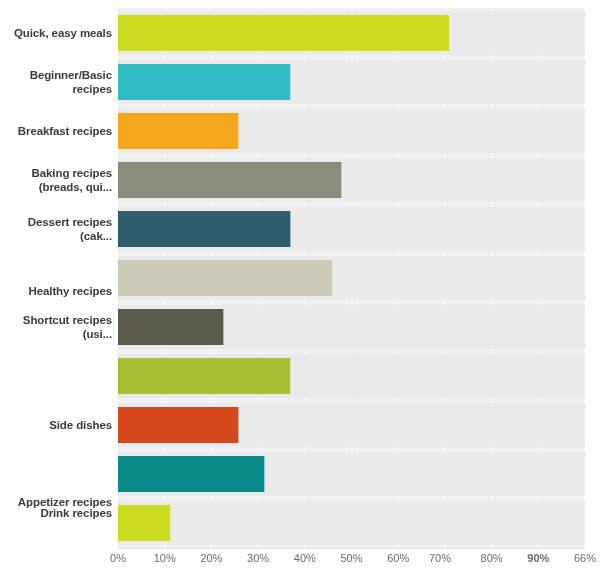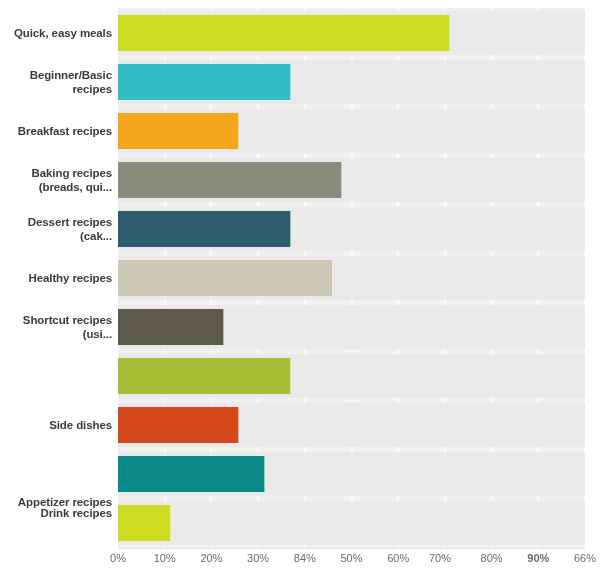--- a/index.html
+++ b/index.html
@@ -110,7 +110,7 @@
       <div class="cat-label" style="color: rgb(60, 60, 60); top: 115.727px;">Breakfast recipes</div>
       <div class="cat-label" style="color: rgb(60, 60, 60); top: 157.818px;">Baking recipes (breads, qui...</div>
       <div class="cat-label" style="color: rgb(60, 60, 60); top: 206.909px;">Dessert recipes (cak...</div>
-      <div class="cat-label" style="color: rgb(60, 60, 60); top: 263px; text-align: right;">Healthy recipes</div>
+      <div class="cat-label" style="color: rgb(60, 60, 60); top: 276px; text-align: right;">Healthy recipes</div>
       <div class="cat-label" style="color: rgb(60, 60, 60); top: 305.091px;">Shortcut recipes (usi...</div>
       <div class="cat-label" style="color: rgb(60, 60, 60); top: 410.273px;">Side dishes</div>
       <div class="cat-label" style="color: rgb(60, 60, 60); top: 487px;">Appetizer recipes</div>

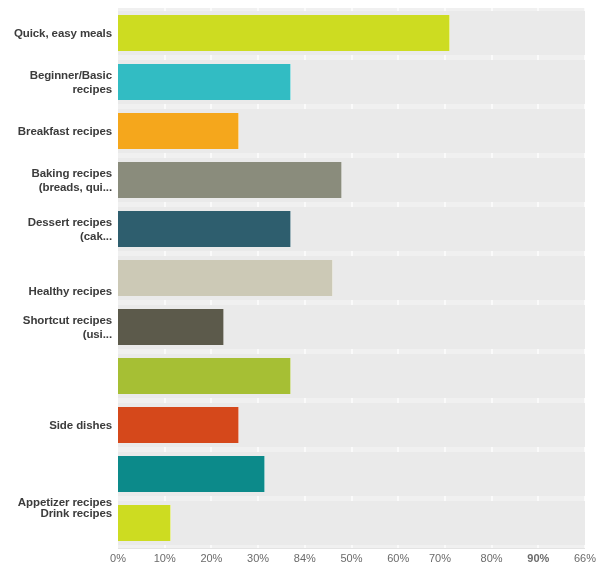--- a/index.html
+++ b/index.html
@@ -165,7 +165,7 @@
       <div class="tick-label" style="left: 164.7px; color: rgb(107, 107, 107);">10%</div>
       <div class="tick-label" style="left: 211.4px; color: rgb(107, 107, 107);">20%</div>
       <div class="tick-label" style="left: 258.1px; color: rgb(107, 107, 107);">30%</div>
-      <div class="tick-label" style="left: 304.8px; color: rgb(107, 107, 107);">84%</div>
+      <div class="tick-label" style="left: 304.8px; color: rgb(107, 107, 107);">40%</div>
       <div class="tick-label" style="left: 351.5px; color: rgb(107, 107, 107);">50%</div>
       <div class="tick-label" style="left: 398.2px; color: rgb(107, 107, 107);">60%</div>
       <div class="tick-label" style="left: 440px; color: rgb(107, 107, 107);">70%</div>

